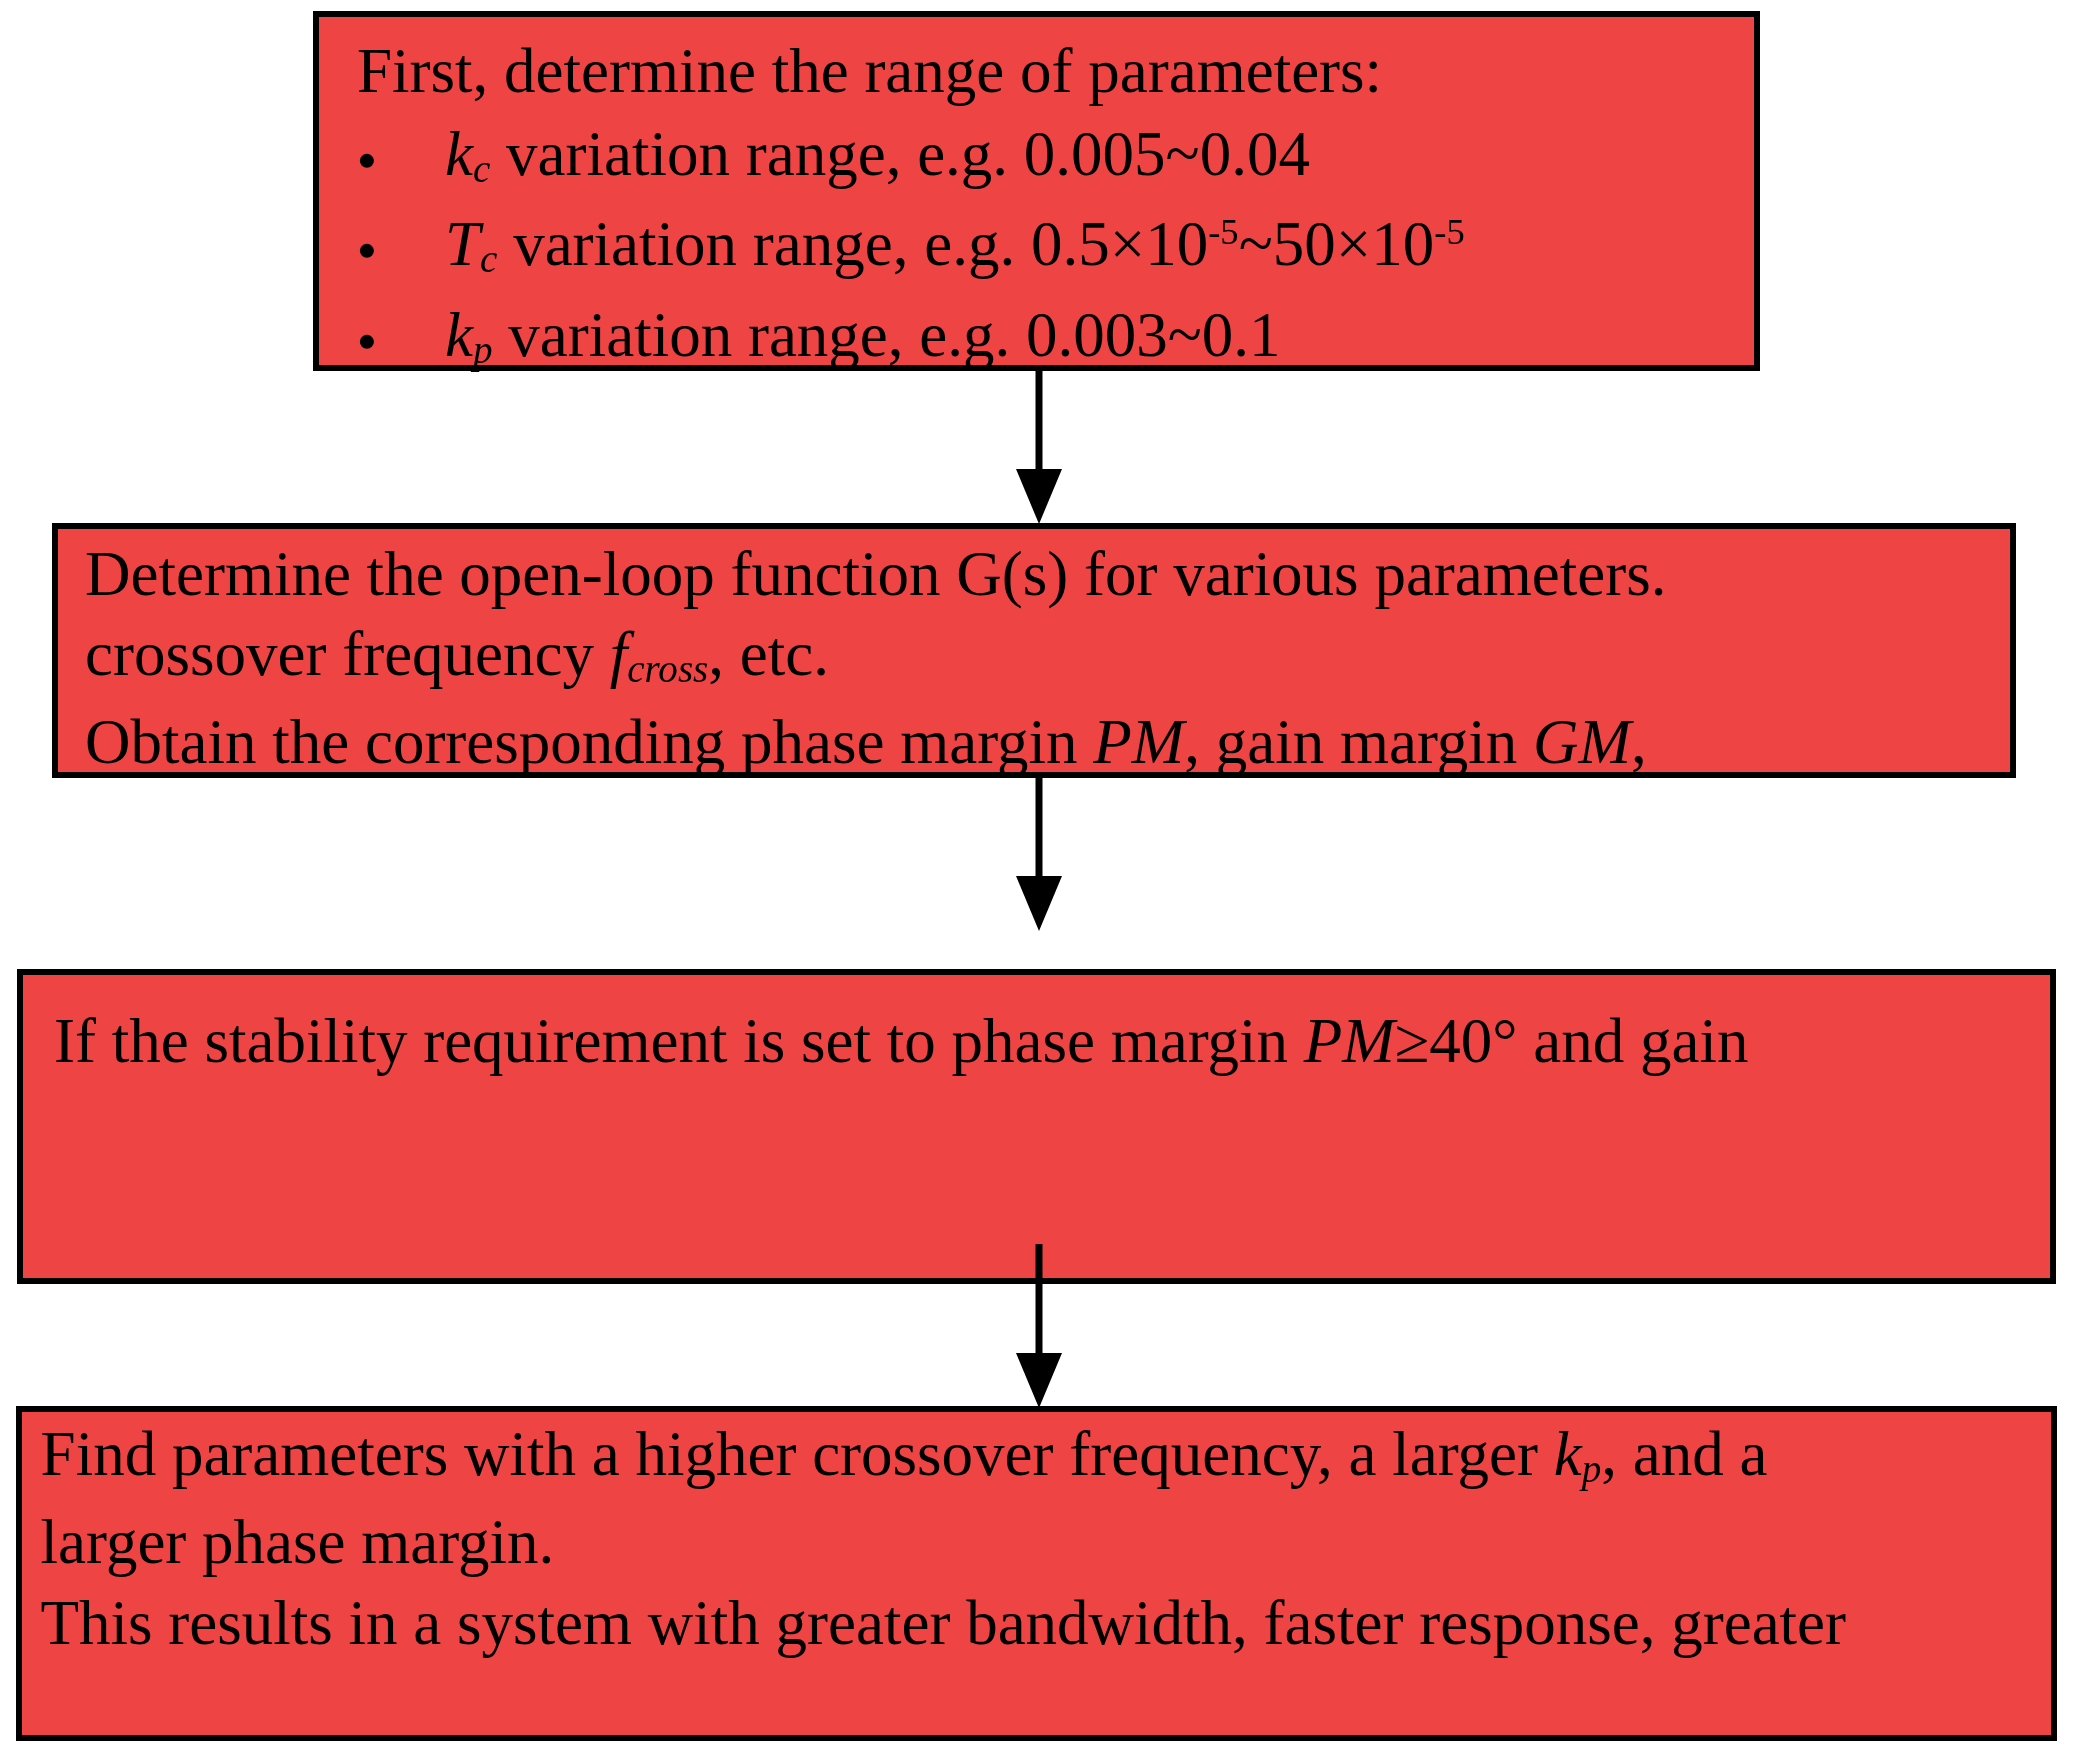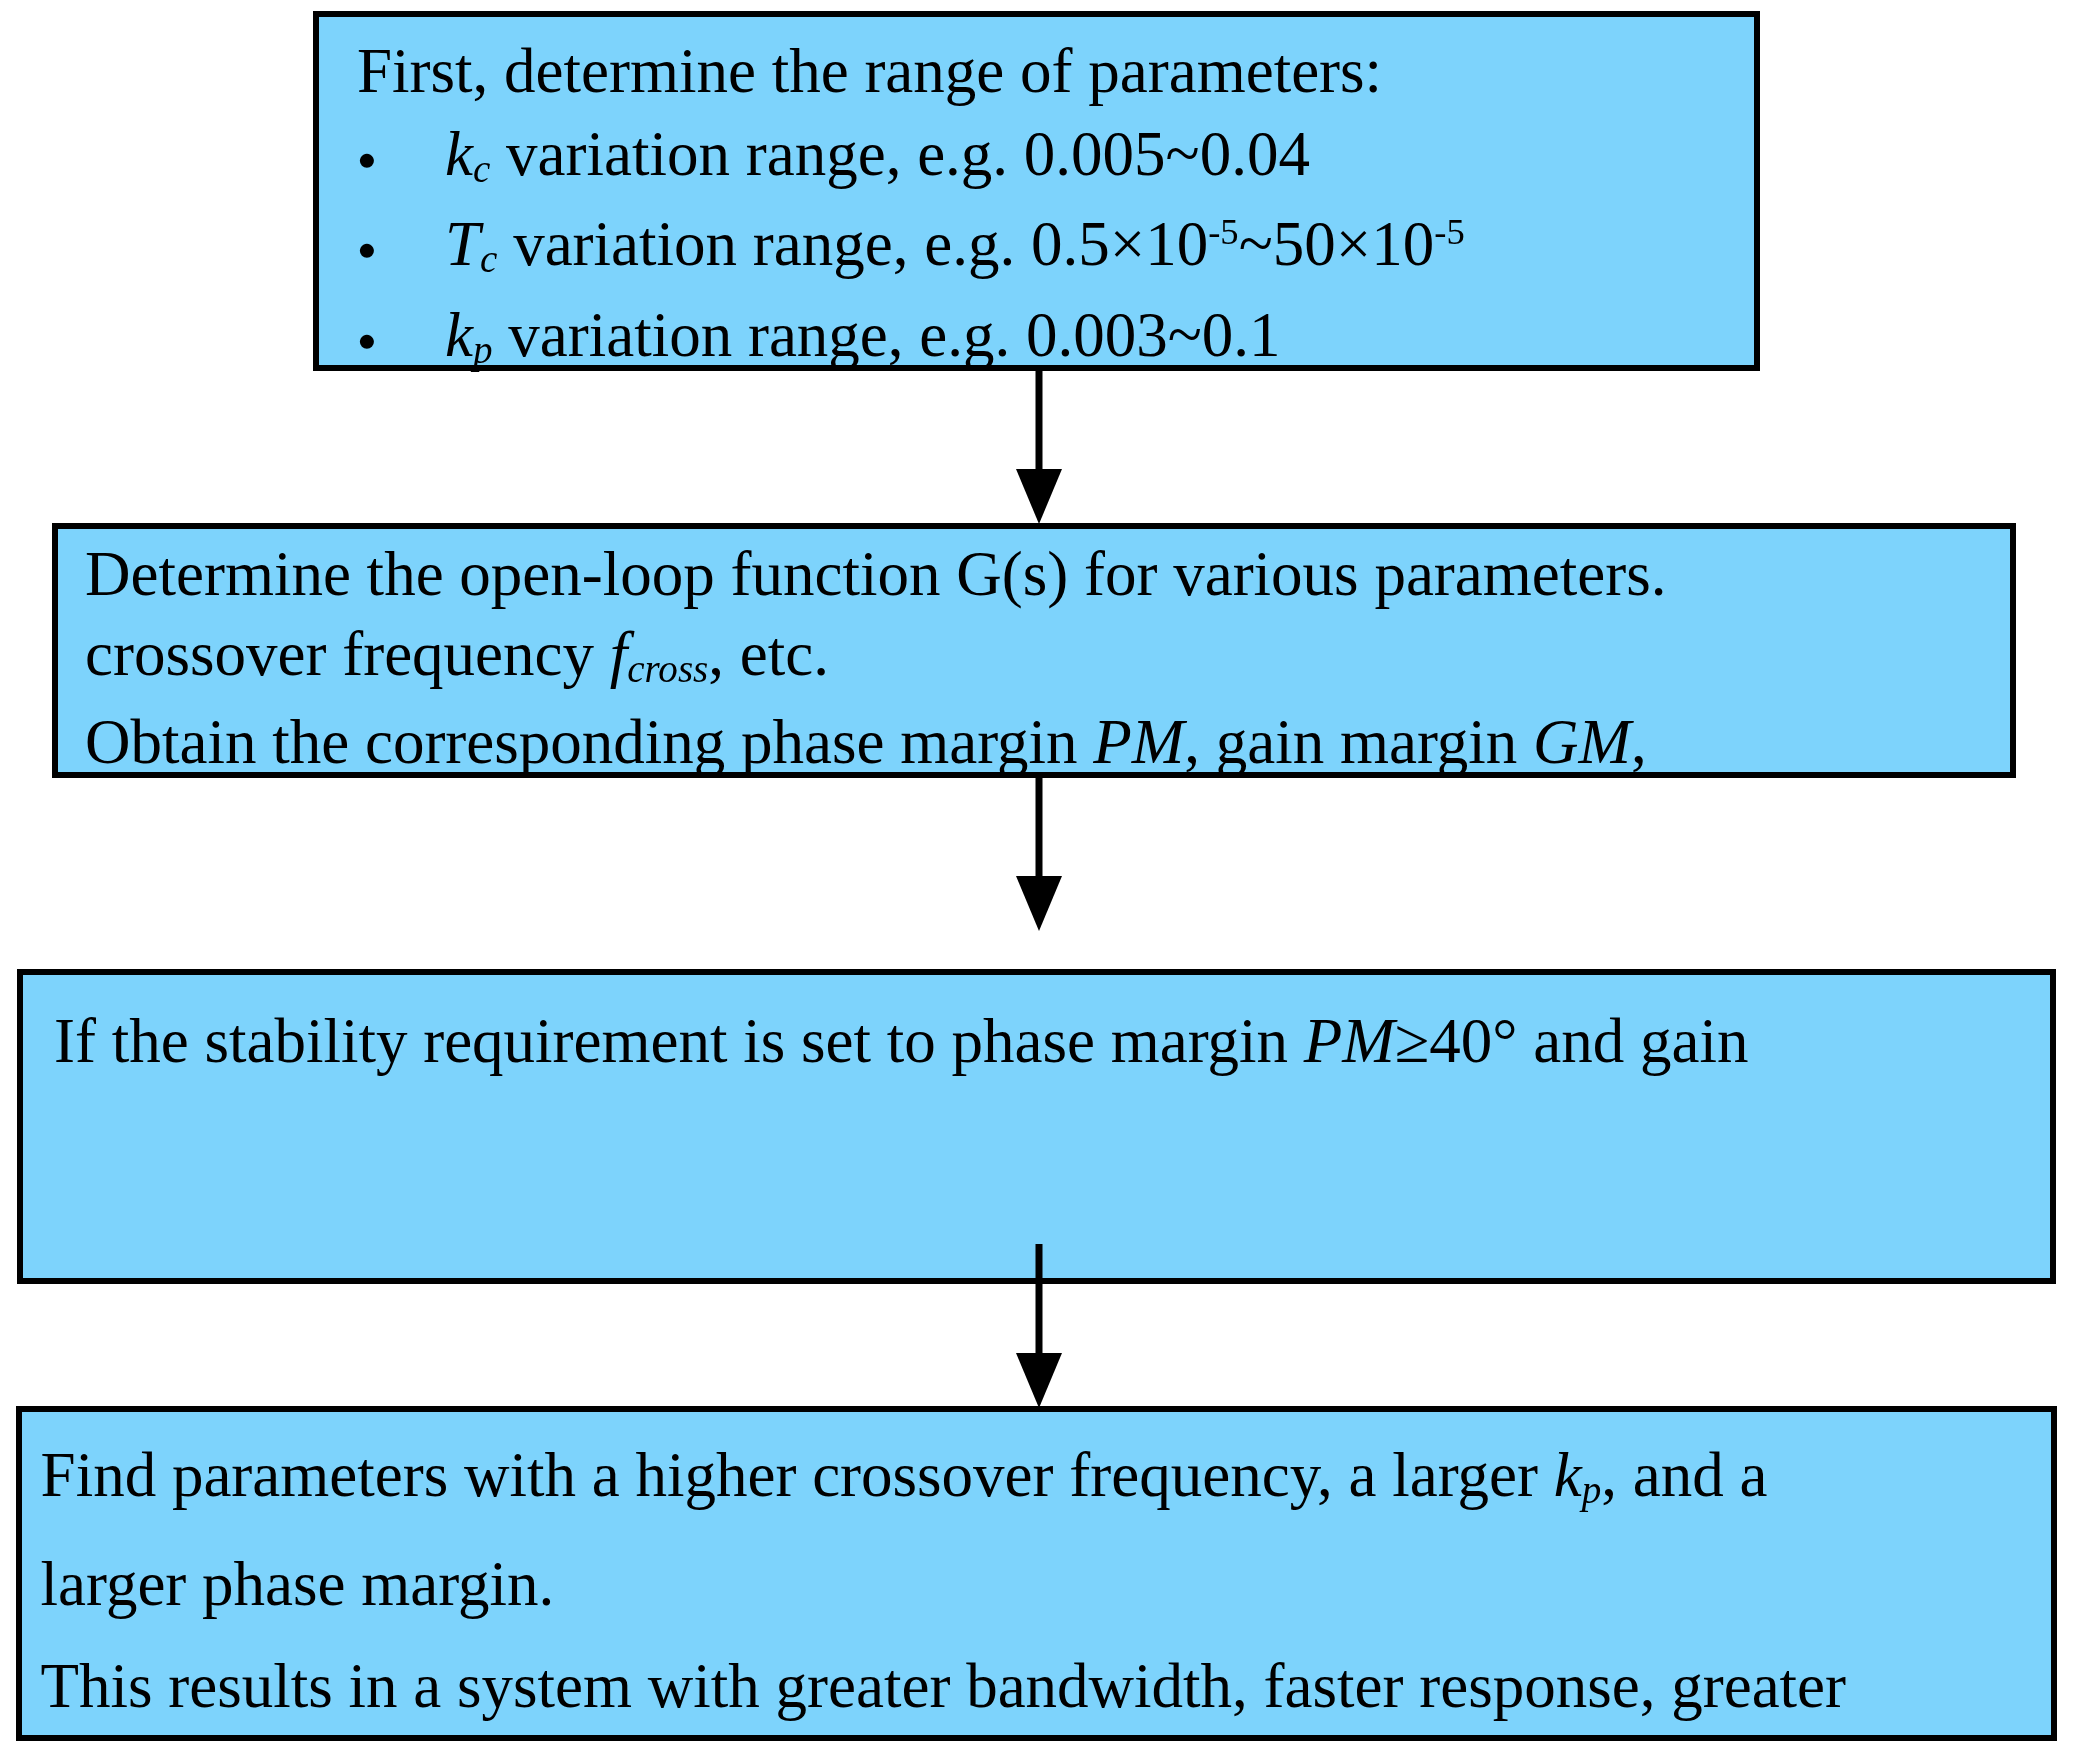--- a/index.html
+++ b/index.html
@@ -20,7 +20,7 @@
     position: absolute;
     box-sizing: border-box;
     border: 6.3px solid #000000;
-    background: #7dd3fc;
+    background: #ef4444;
     font-size: 63px;
   }
   .line {

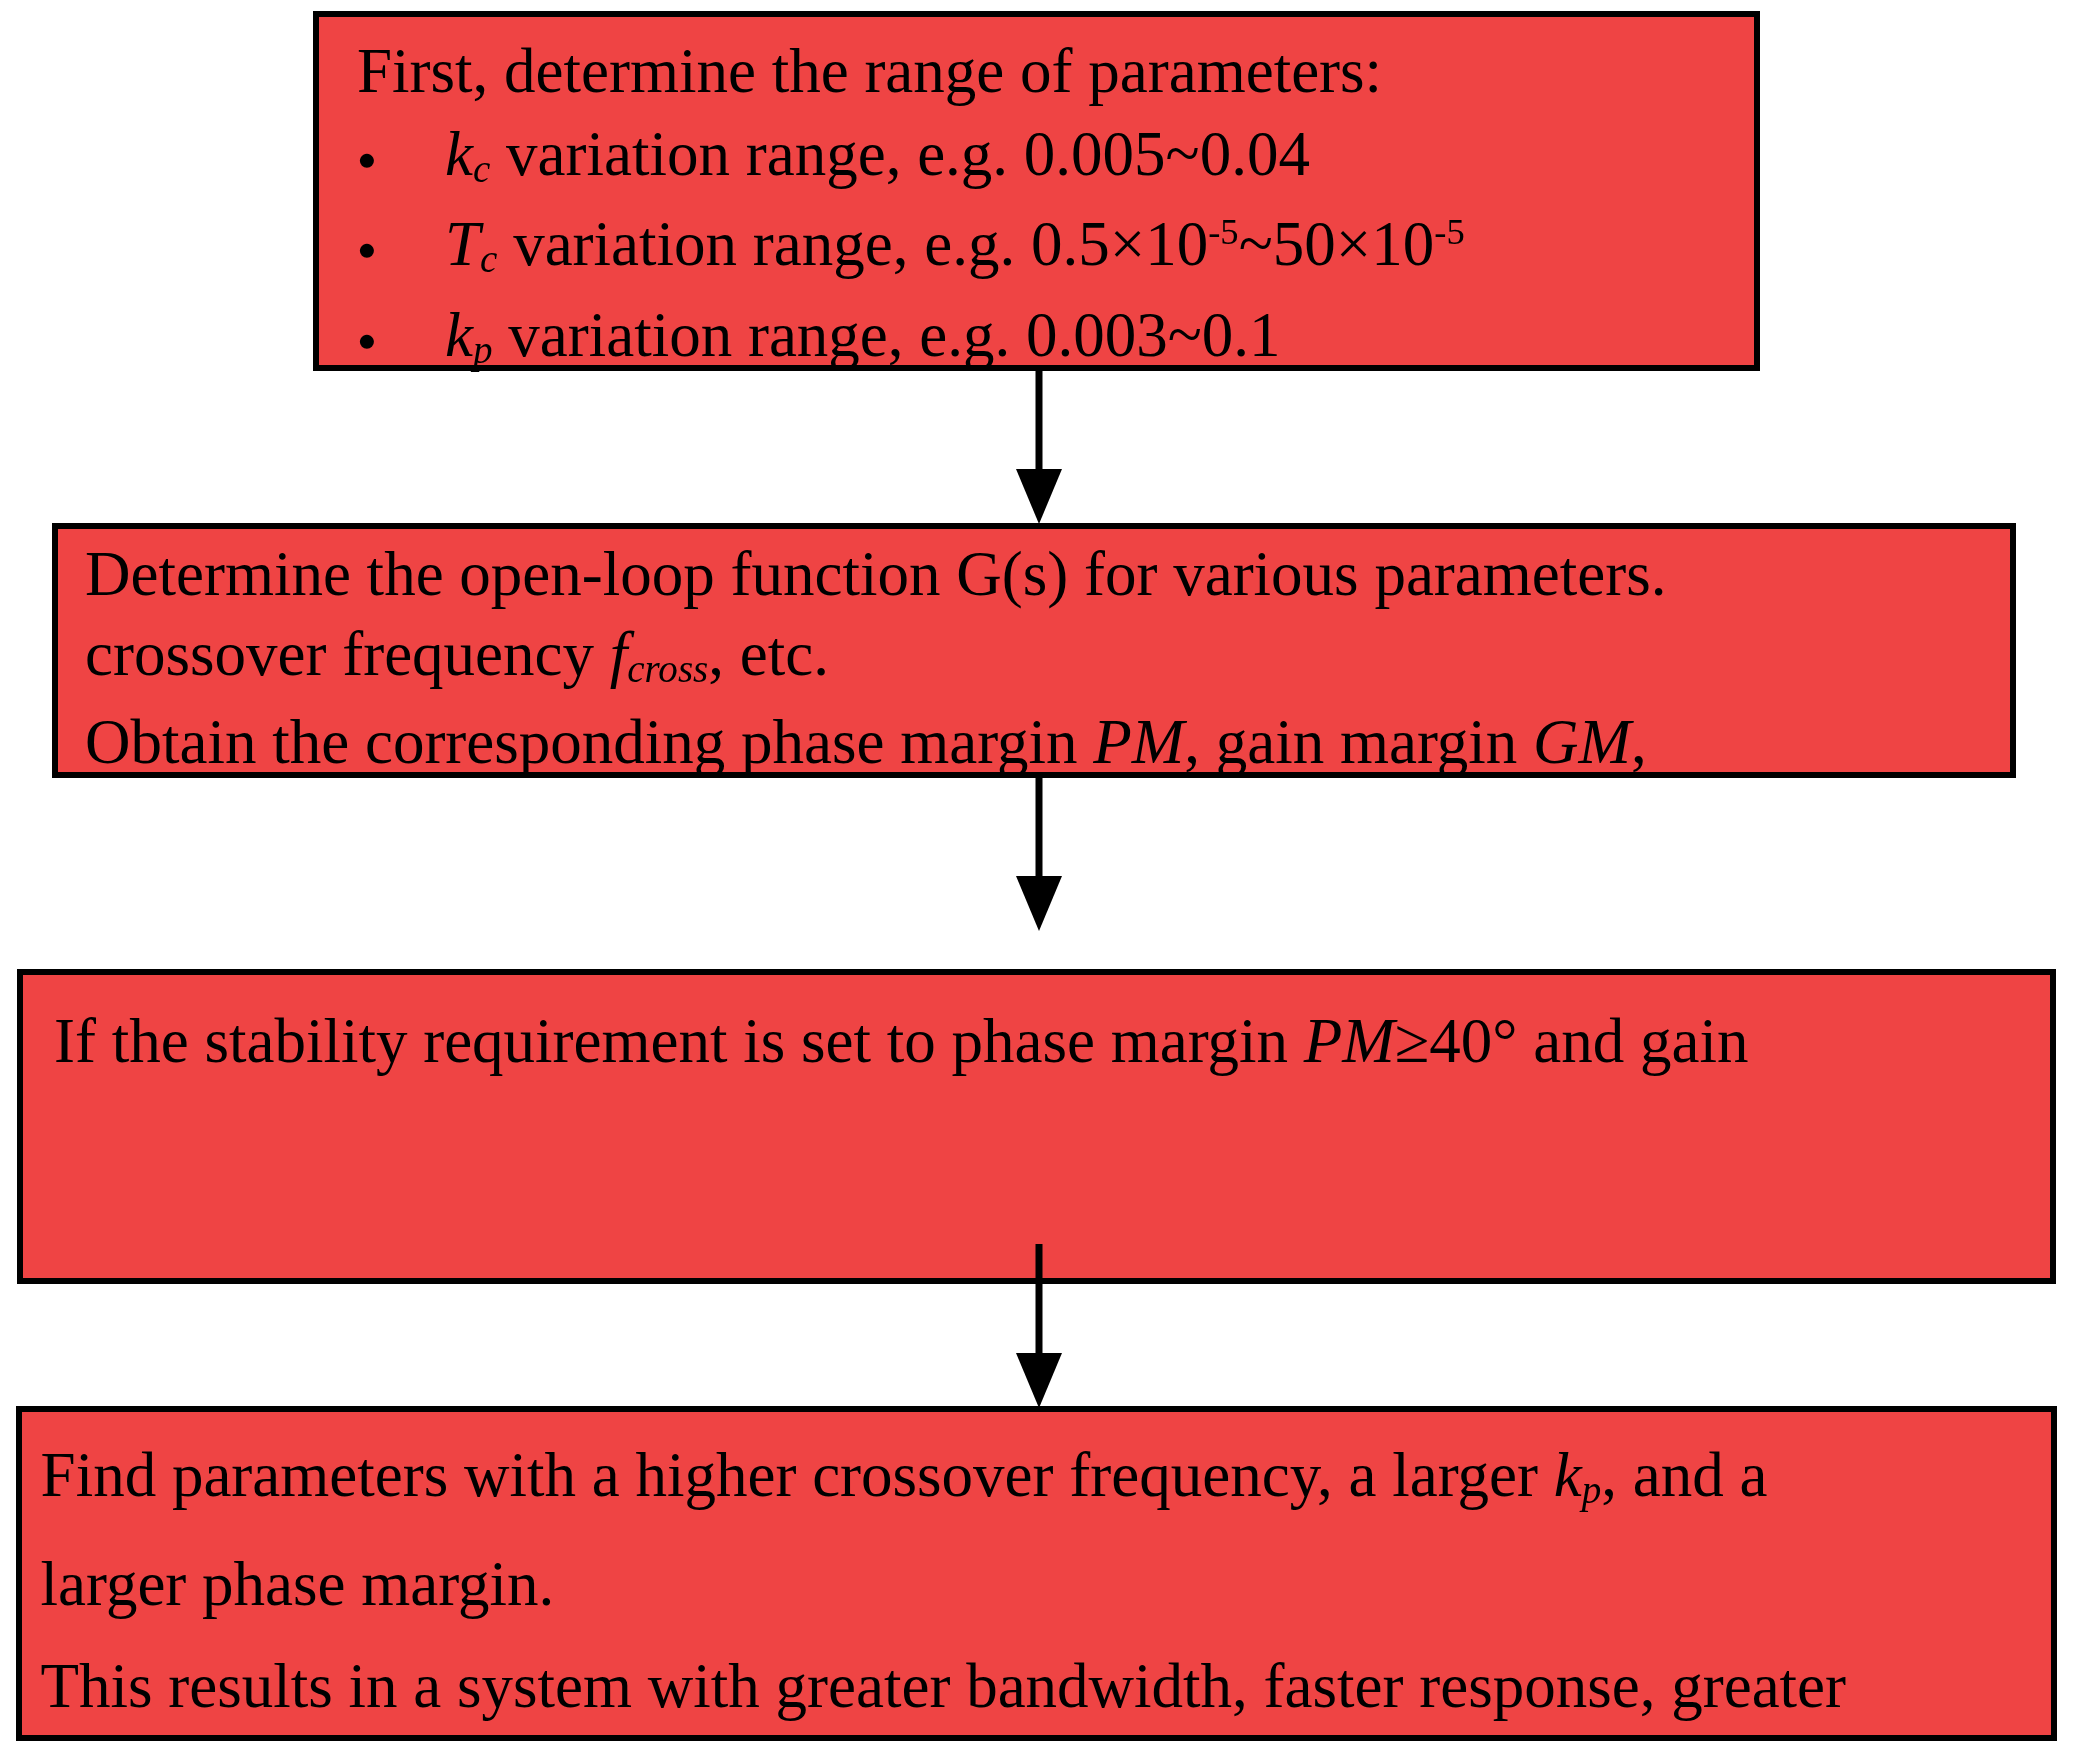--- a/index.html
+++ b/index.html
@@ -54,7 +54,7 @@
     width: 2041px; height: 335px;
     padding: 1.6px 7.8px 0 19px;
   }
-  #box-step-4 .line { line-height: 81px; margin-top: 21px; }
+  #box-step-4 .line { line-height: 81px; }
 
   .bullet {
     display: inline-block;

